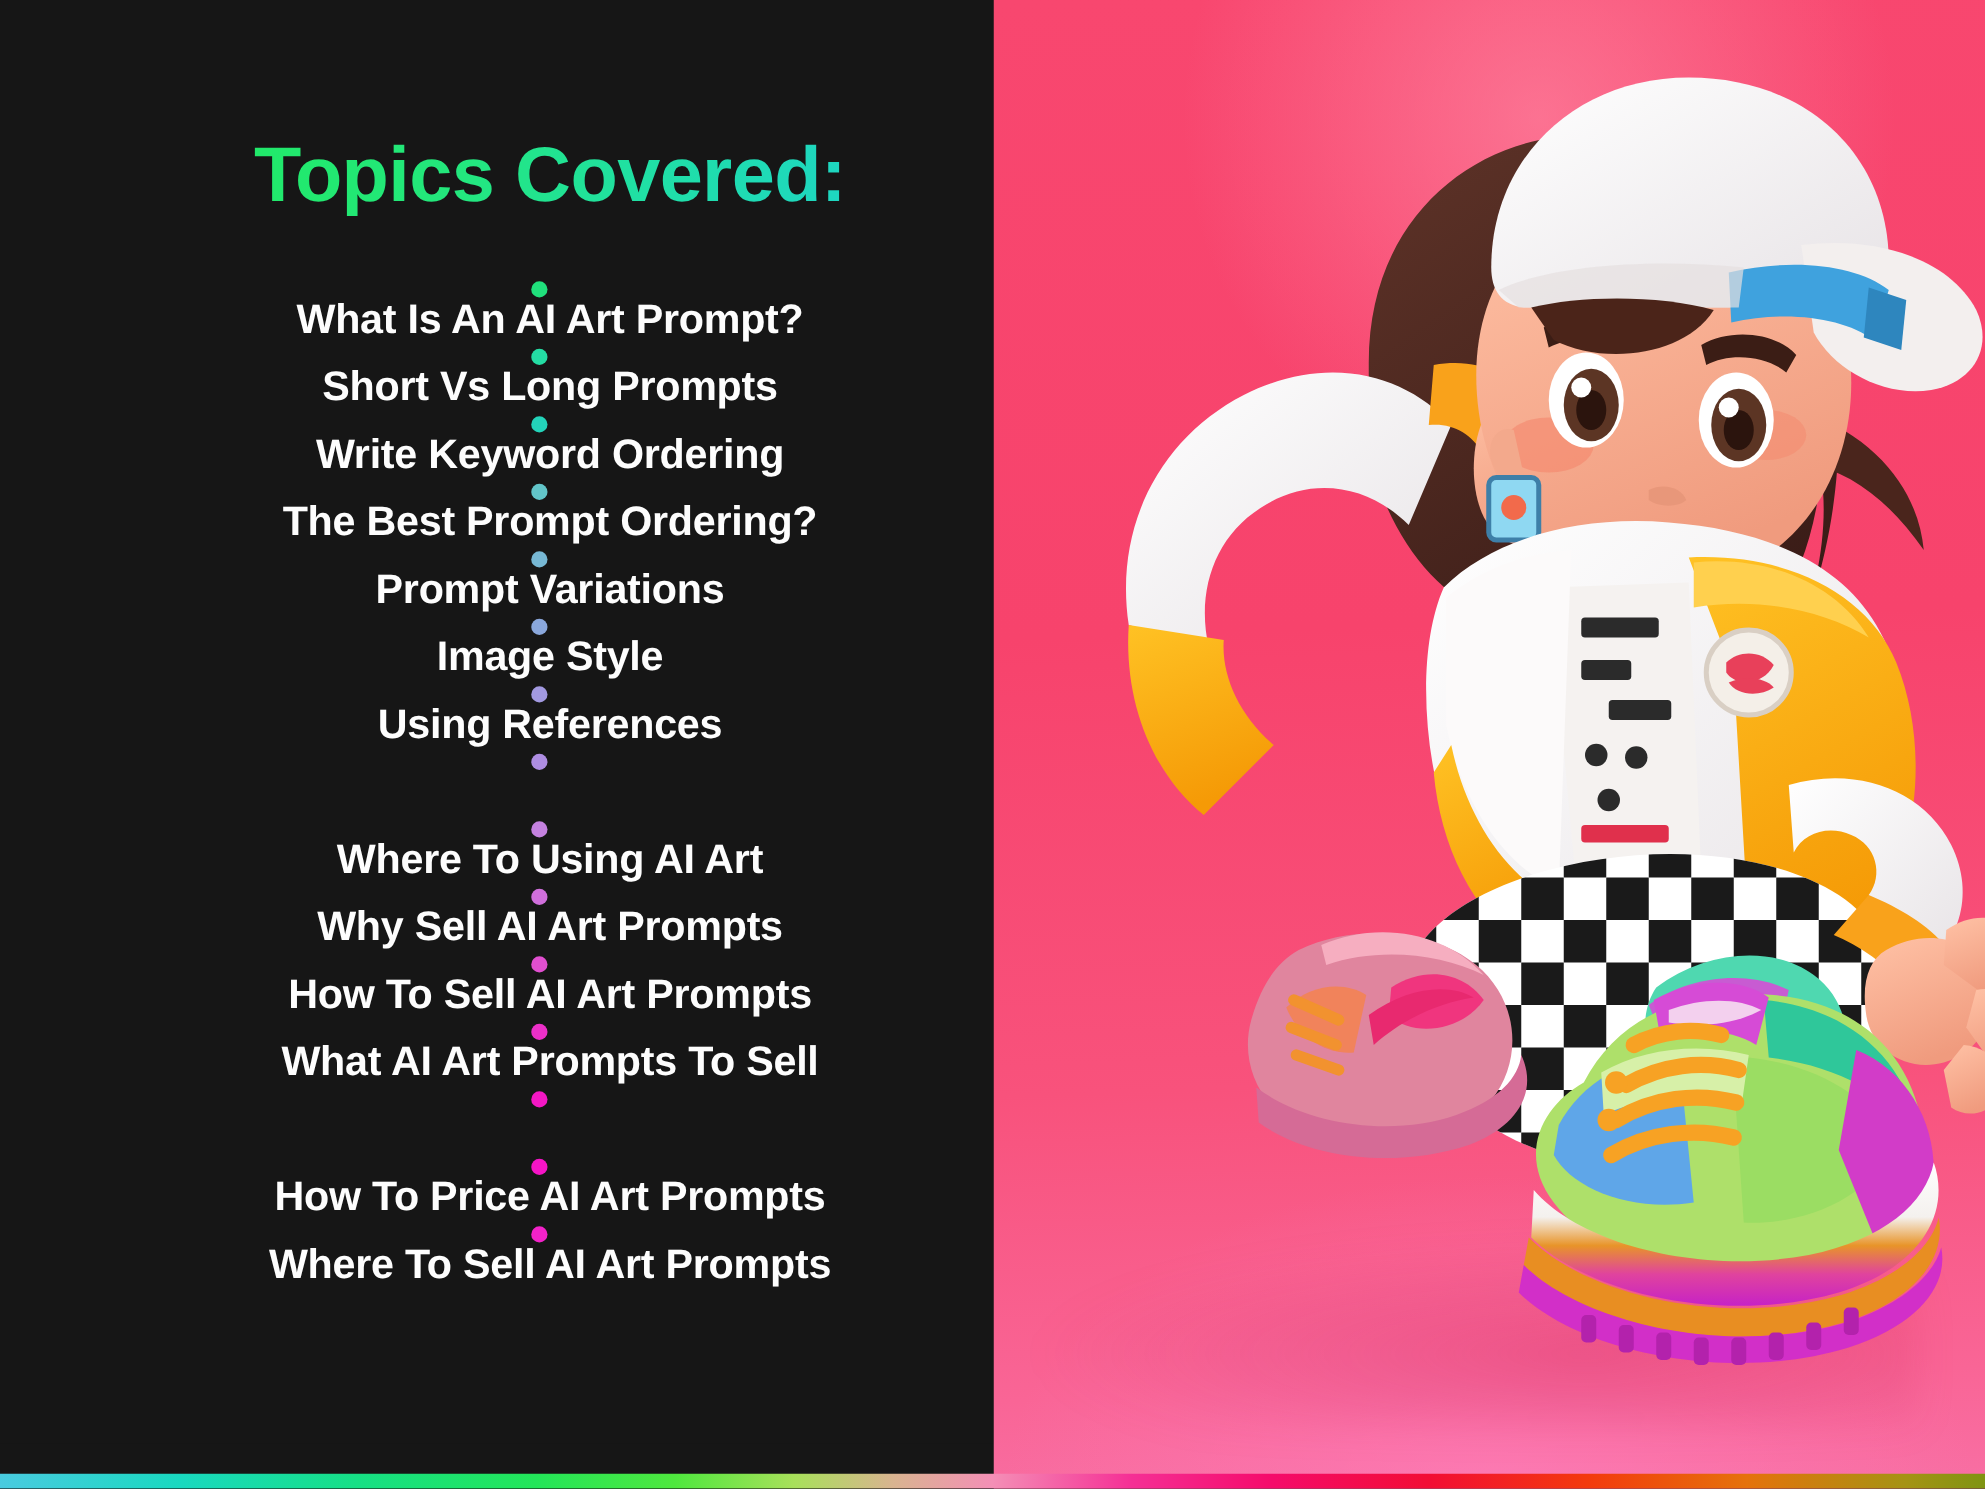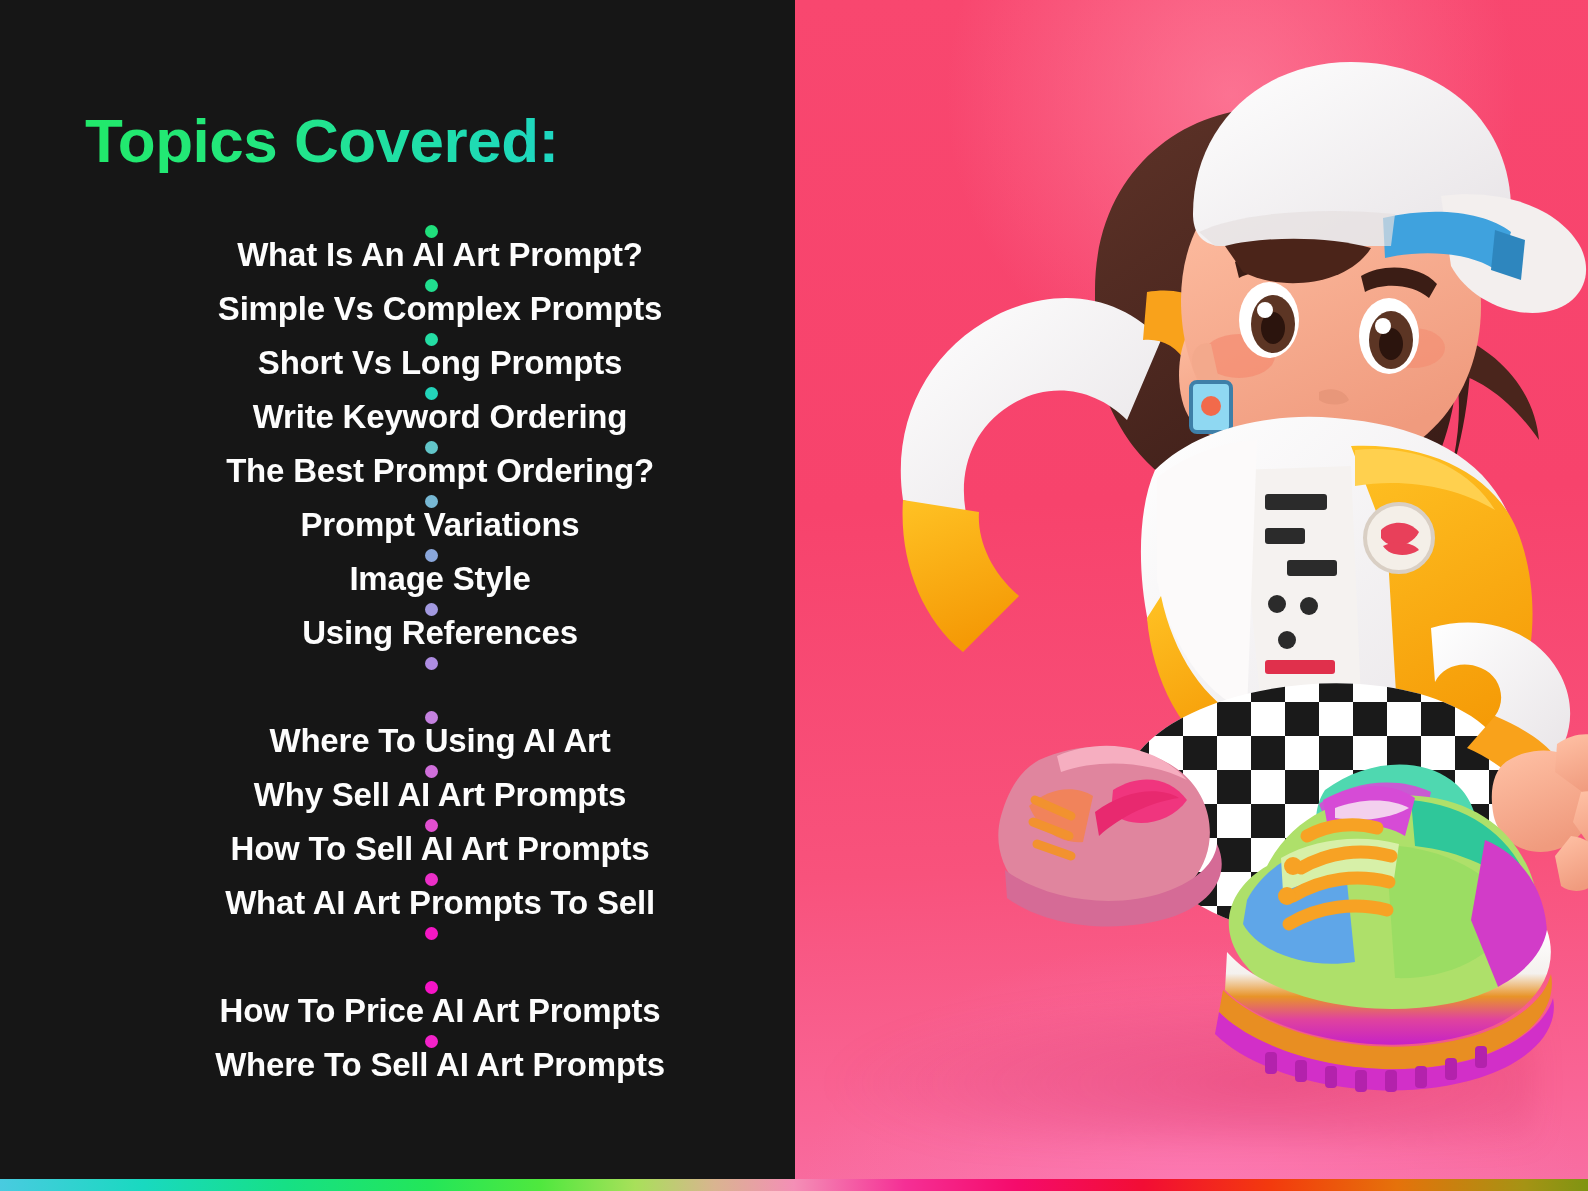--- a/index.html
+++ b/index.html
@@ -21,6 +21,7 @@
     background:#161616;
     flex:0 0 795px;
     padding:108px 0 0 85px;
+    text-align:center;
   }
 
   .title {

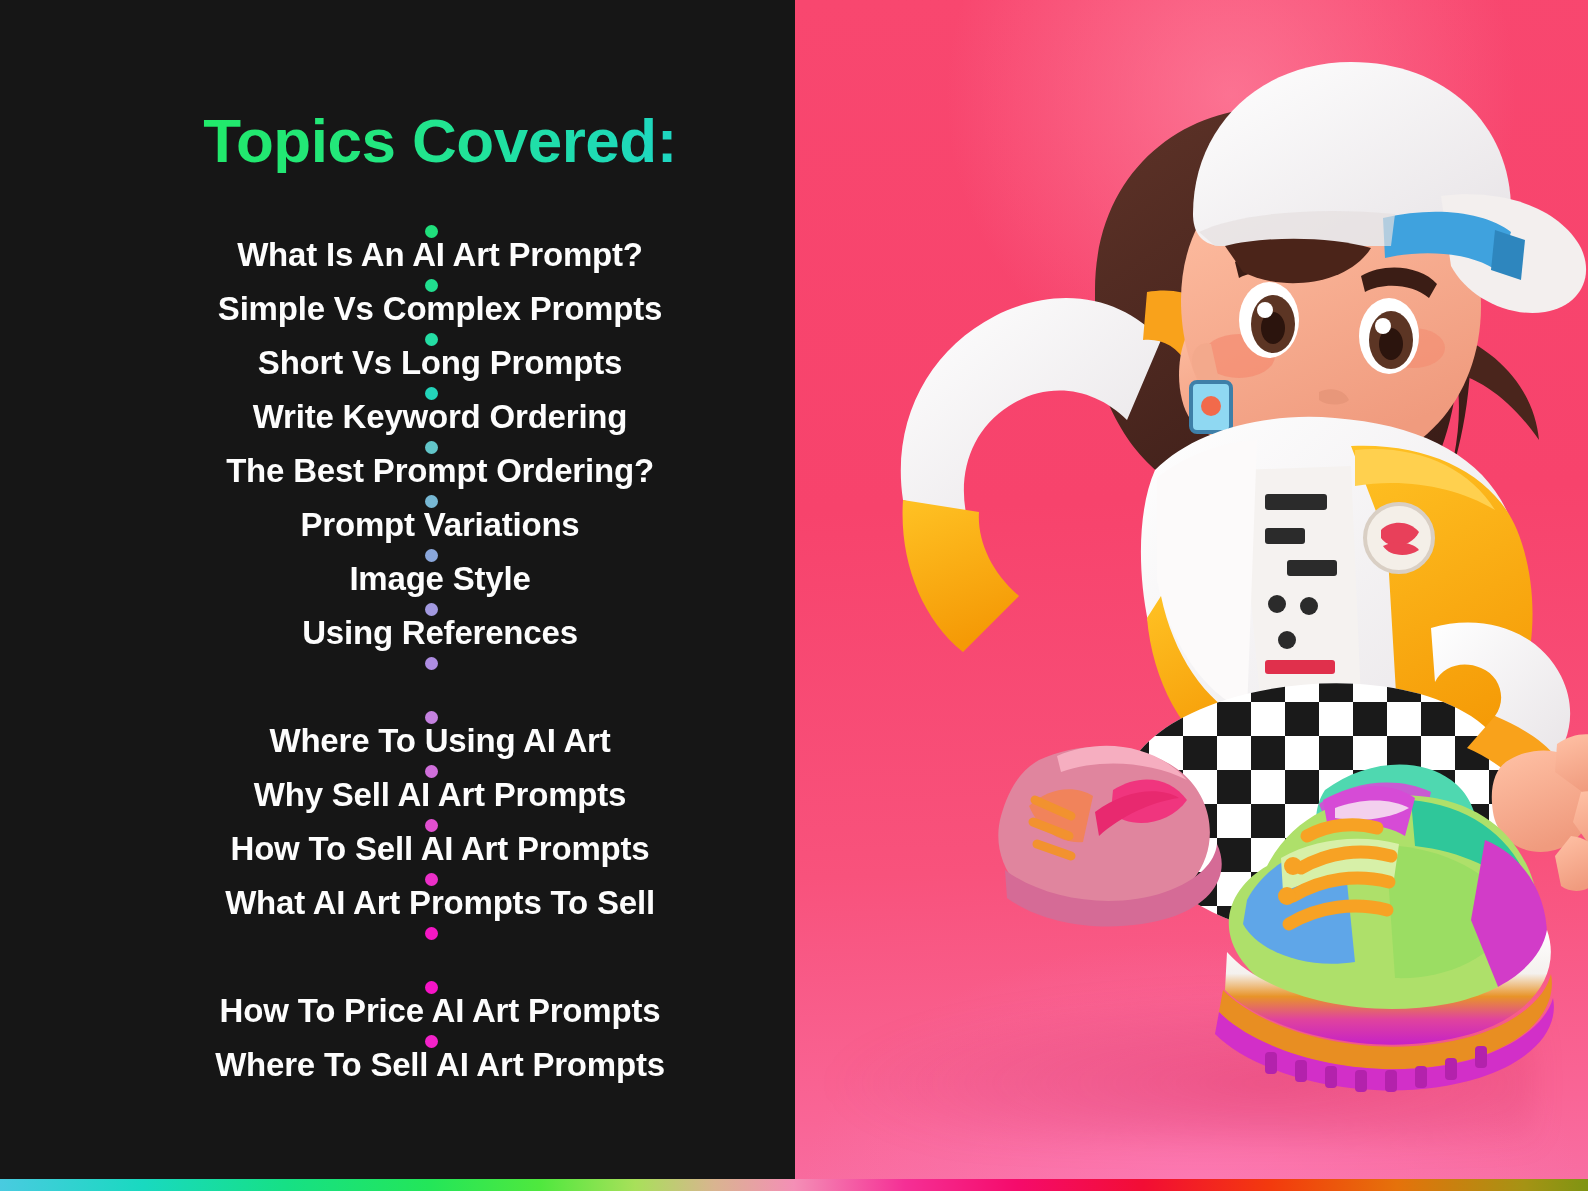--- a/index.html
+++ b/index.html
@@ -125,10 +125,6 @@
       <li class="topic-item">
         <span class="bullet-dot" style="background: rgb(32, 224, 124);"></span>
         <span class="topic-label">What Is An AI Art Prompt?</span>
-      </li>
-      <li class="topic-item">
-        <span class="bullet-dot" style="background: rgb(33, 222, 143);"></span>
-        <span class="topic-label">Simple Vs Complex Prompts</span>
       </li>
       <li class="topic-item">
         <span class="bullet-dot" style="background: rgb(36, 221, 164);"></span>

